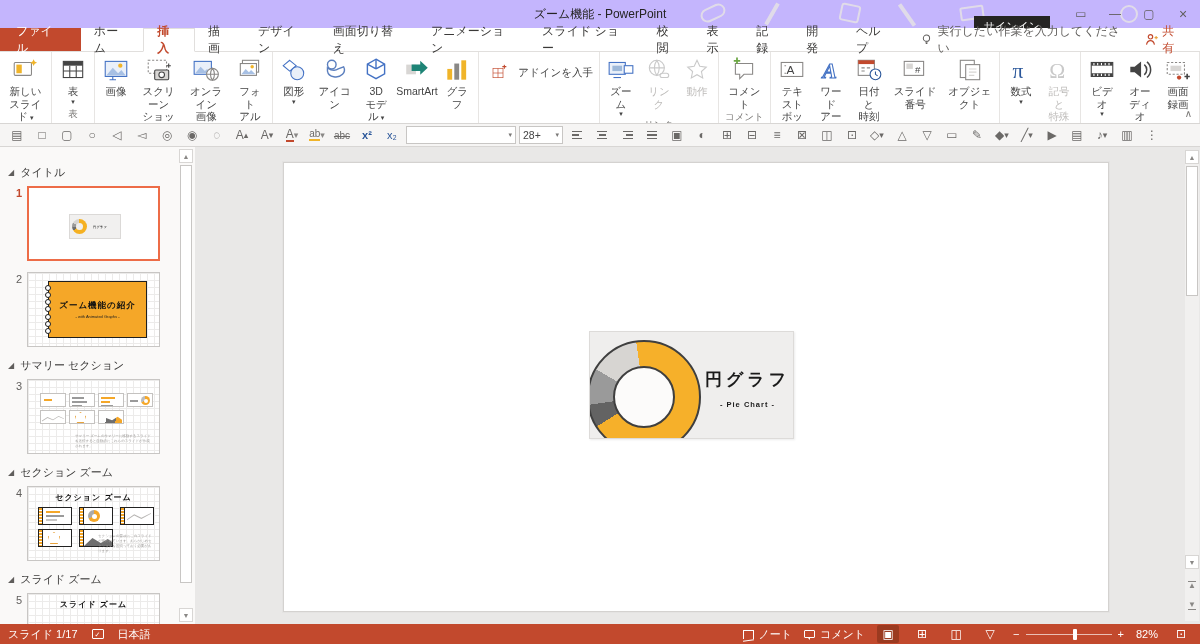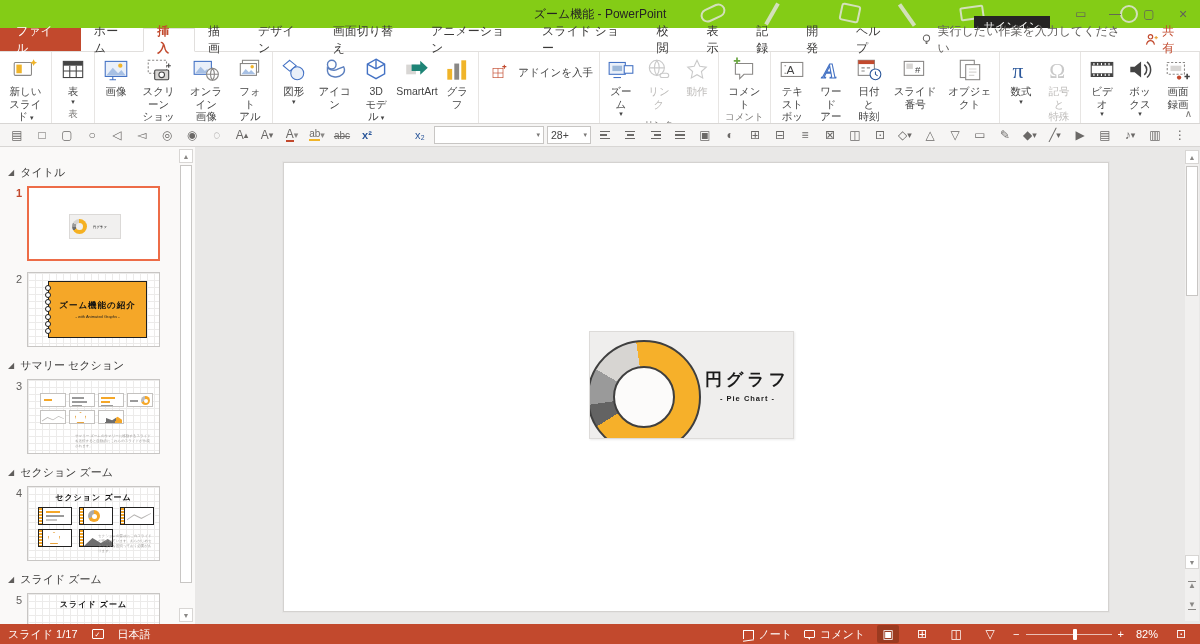--- a/index.html
+++ b/index.html
@@ -8,7 +8,7 @@
   #app { width:1200px; height:644px; display:grid; grid-template-rows:28px 24px 72px 23px 1fr 20px; position:relative; }
 
   
-  #titlebar { position:relative; background:#84cc16; display:flex; align-items:center; justify-content:center; overflow:hidden; }
+  #titlebar { position:relative; background:#c4b5fd; display:flex; align-items:center; justify-content:center; overflow:hidden; }
   #titlebar .title { font-size:12px; color:#252423; z-index:2; }
   .doodle { position:absolute; border:2px solid #E7E5E3; opacity:.8; z-index:1; }
   #win-controls { position:absolute; right:0; top:0; height:28px; display:flex; align-items:center; z-index:3; }

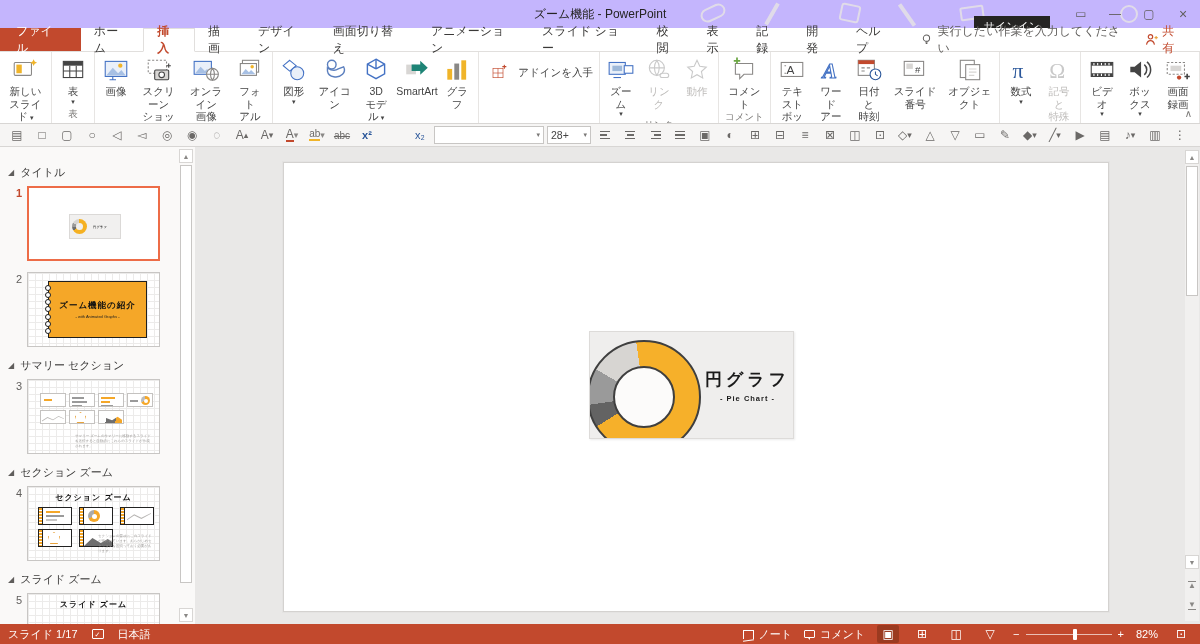--- a/index.html
+++ b/index.html
@@ -491,7 +491,7 @@
                 <path d="M17 8c3 2.5 3 7 0 9.5M19.5 5.5c4.5 4 4.5 10.5 0 14.5" fill="none" stroke="#444" stroke-width="1.4"></path>
               </svg>
             </span>
-            <span class="rib-label">ボックス</span>
+            <span class="rib-label">オーディオ</span>
             <span class="caret">▾</span>
           </div>
           <div class="rib-btn">

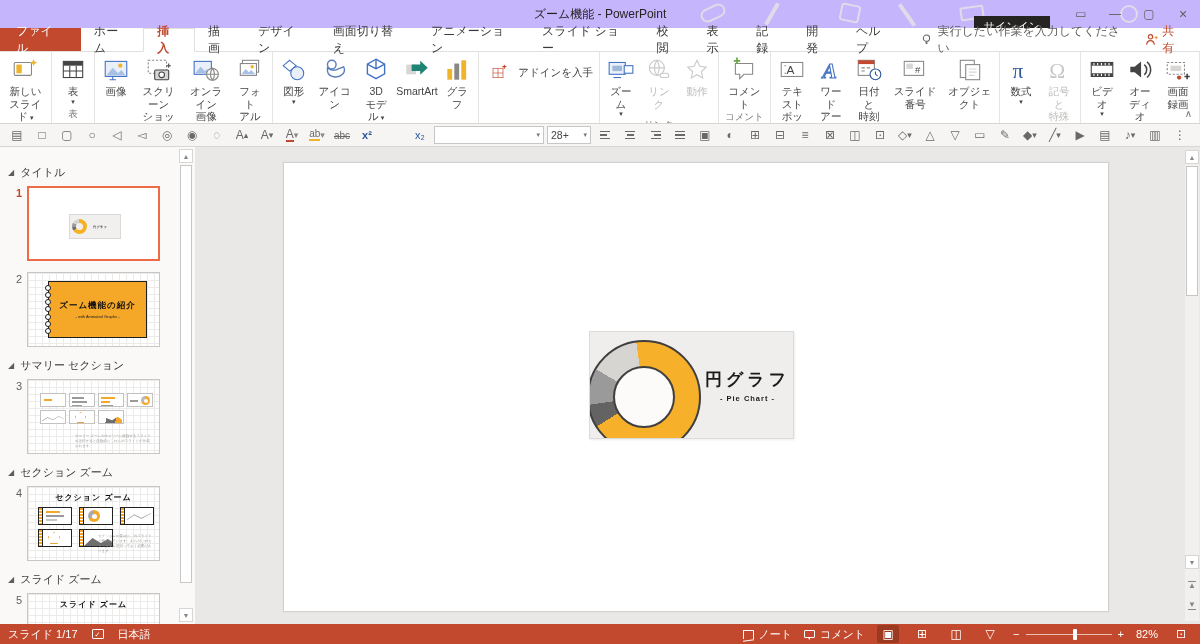--- a/index.html
+++ b/index.html
@@ -535,7 +535,7 @@
         <span style="text-decoration:line-through;font-size:10px;">abc</span>
       </div>
       <div class="qicon" style="color: rgb(43, 87, 154); font-weight: bold; font-size: 11px;">x²</div>
-      <div class="qicon" style="color: rgb(43, 87, 154); font-weight: normal; font-size: 11px; margin-left: 28px;">x₂</div>
+      <div class="qicon" style="color: rgb(43, 87, 154); font-weight: normal; font-size: 11px;">x₂</div>
       <div class="combo" id="font-combo">
         <span></span>
         <span class="cdn">▾</span>

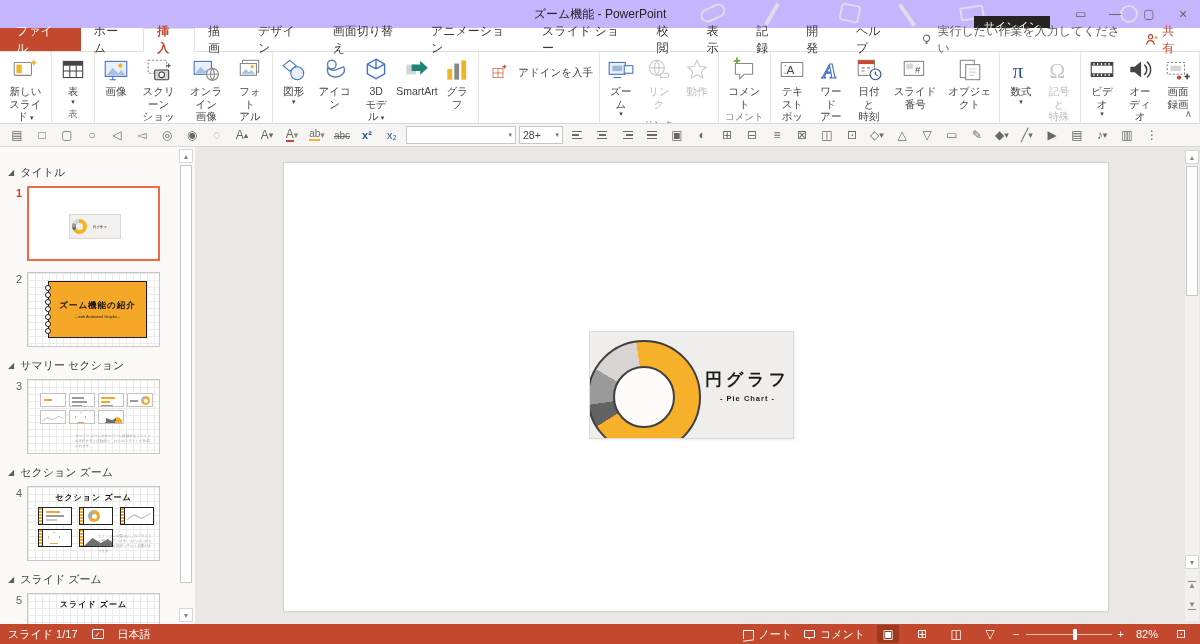--- a/index.html
+++ b/index.html
@@ -113,7 +113,7 @@
   #donut .hole { position:absolute; left:24px; top:24px; width:62px; height:62px; border-radius:50%; background:#FCFBFA; border:2px solid #3f3f3f; }
   #card-text { position:absolute; left:112px; right:0; top:36px; text-align:center; }
   #card-title { font-size:17px; font-weight:bold; color:#1a1a1a; letter-spacing:4px; }
-  #card-sub { font-size:7.5px; font-weight:bold; color:#1a1a1a; margin-top:3px; letter-spacing:1px; }
+  #card-sub { font-size:7.5px; font-weight:bold; color:#1a1a1a; margin-top:9px; letter-spacing:1px; }
   
   #cv-scroll { position:absolute; right:1px; top:3px; bottom:3px; width:14px; }
   .nav-btn { position:absolute; left:0; width:14px; height:16px; color:#8a8886; font-size:8px; display:flex; align-items:center; justify-content:center; }

